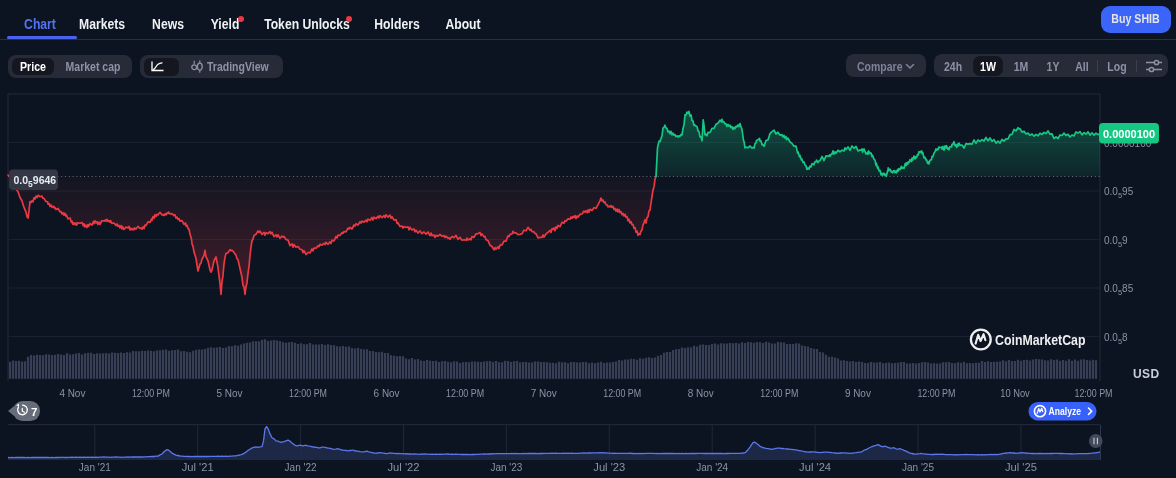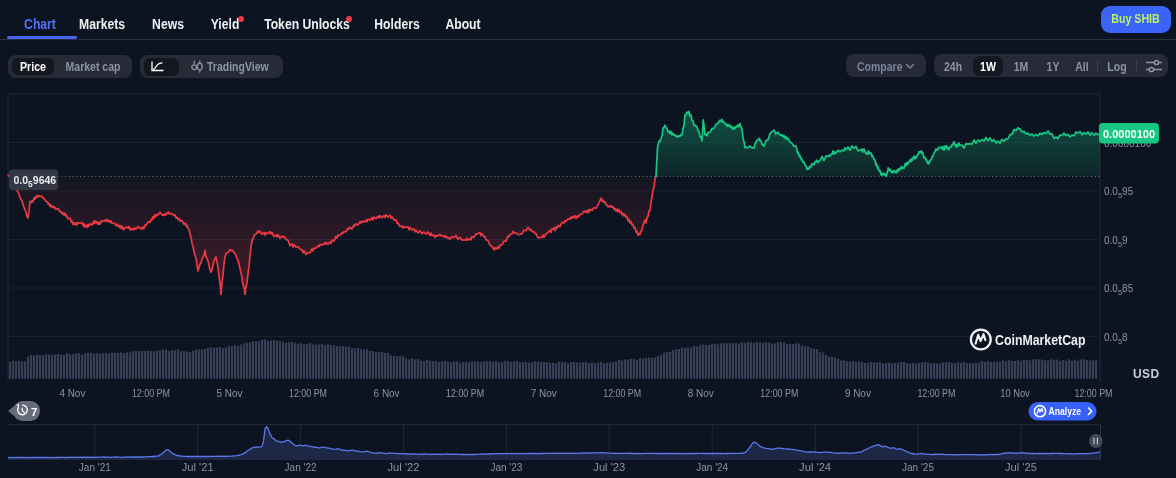--- a/index.html
+++ b/index.html
@@ -23,7 +23,7 @@
     <div class="dot" style="left:346.3px"></div>
   <div class="navitem" style="left:397.1px">Holders</div>
   <div class="navitem" style="left:463.2px">About</div>
-  <div style="position:absolute;left:1100.9px;top:5.5px;width:69.7px;height:27.3px;background:#3b64f8;border-radius:9px;color:#bef264;font-weight:bold;font-size:12.5px;text-align:center;line-height:27.3px"><span style="display:inline-block;transform:scaleX(0.85)">Buy SHIB</span></div>
+  <div style="position:absolute;left:1100.9px;top:5.5px;width:69.7px;height:27.3px;background:#3b64f8;border-radius:9px;color:#e5e5e5;font-weight:bold;font-size:12.5px;text-align:center;line-height:27.3px"><span style="display:inline-block;transform:scaleX(0.85)">Buy SHIB</span></div>
 
   <div class="pill" style="left:8px;top:55px;width:124px;height:23px"></div>
   <div class="seg" style="left:12px;top:58px;width:42px;height:17px"></div>

